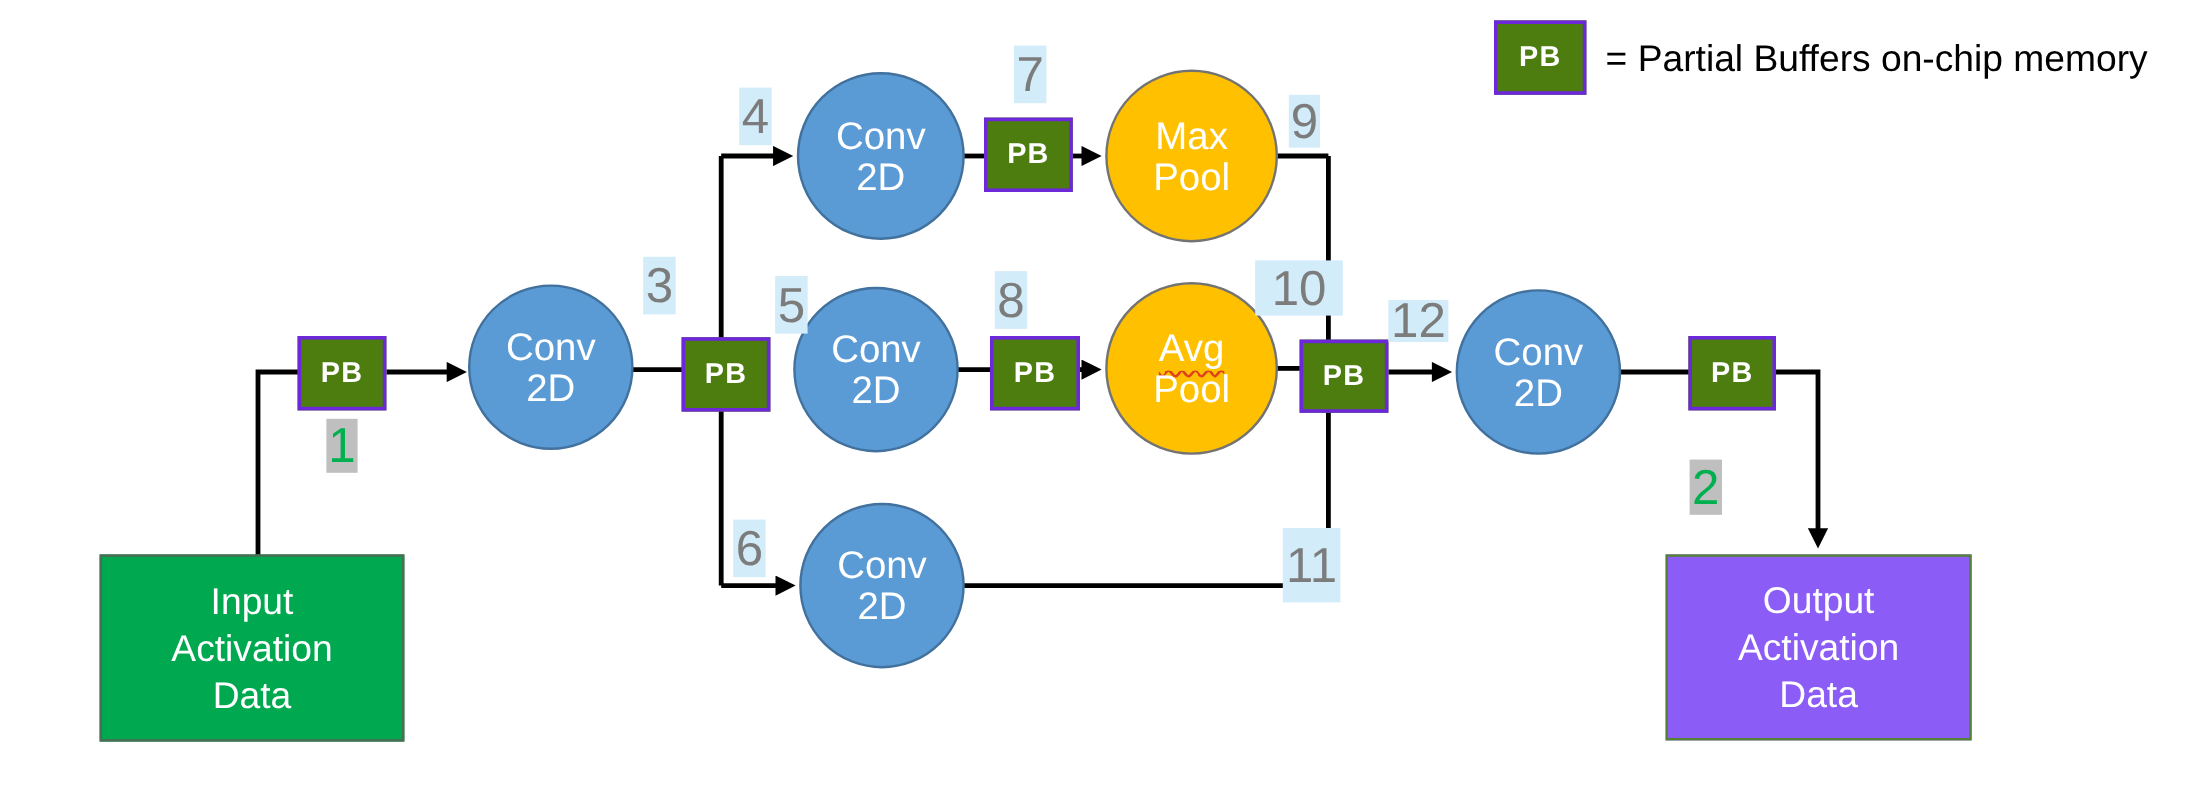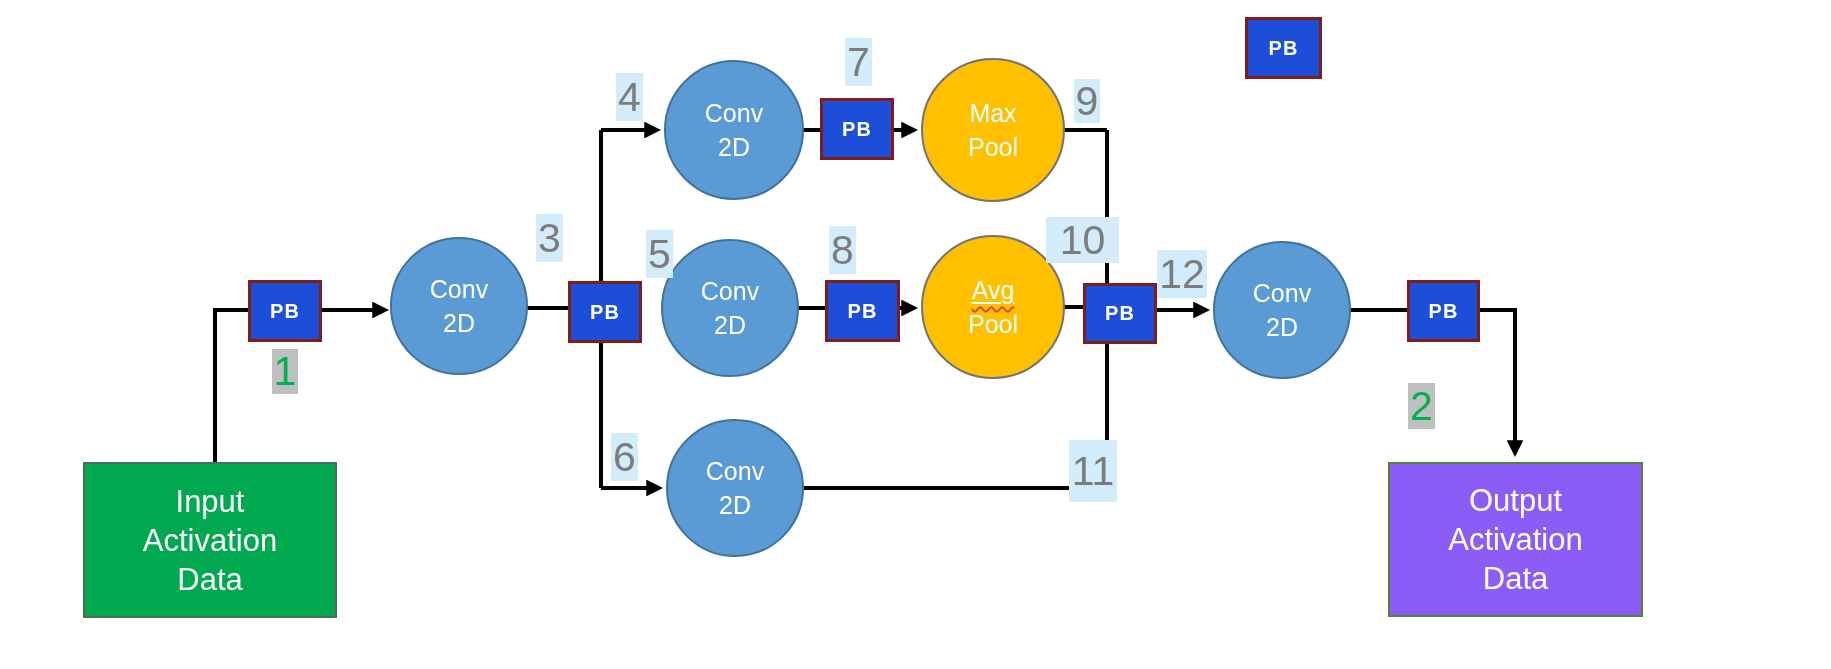--- a/index.html
+++ b/index.html
@@ -11,8 +11,8 @@
 
   .pb {
     position:absolute; box-sizing:border-box;
-    background:#1d4ed8; border:3px solid #7f1d1d;
-    color:#ffffff; font-weight:bold; font-size:20px; letter-spacing:1px;
+    background:#4d7c0f; border:3px solid #6d28d9;
+    color:#ffffff; font-weight:bold; font-size:24px; letter-spacing:1px;
     display:flex; align-items:center; justify-content:center;
   }
   .circle {

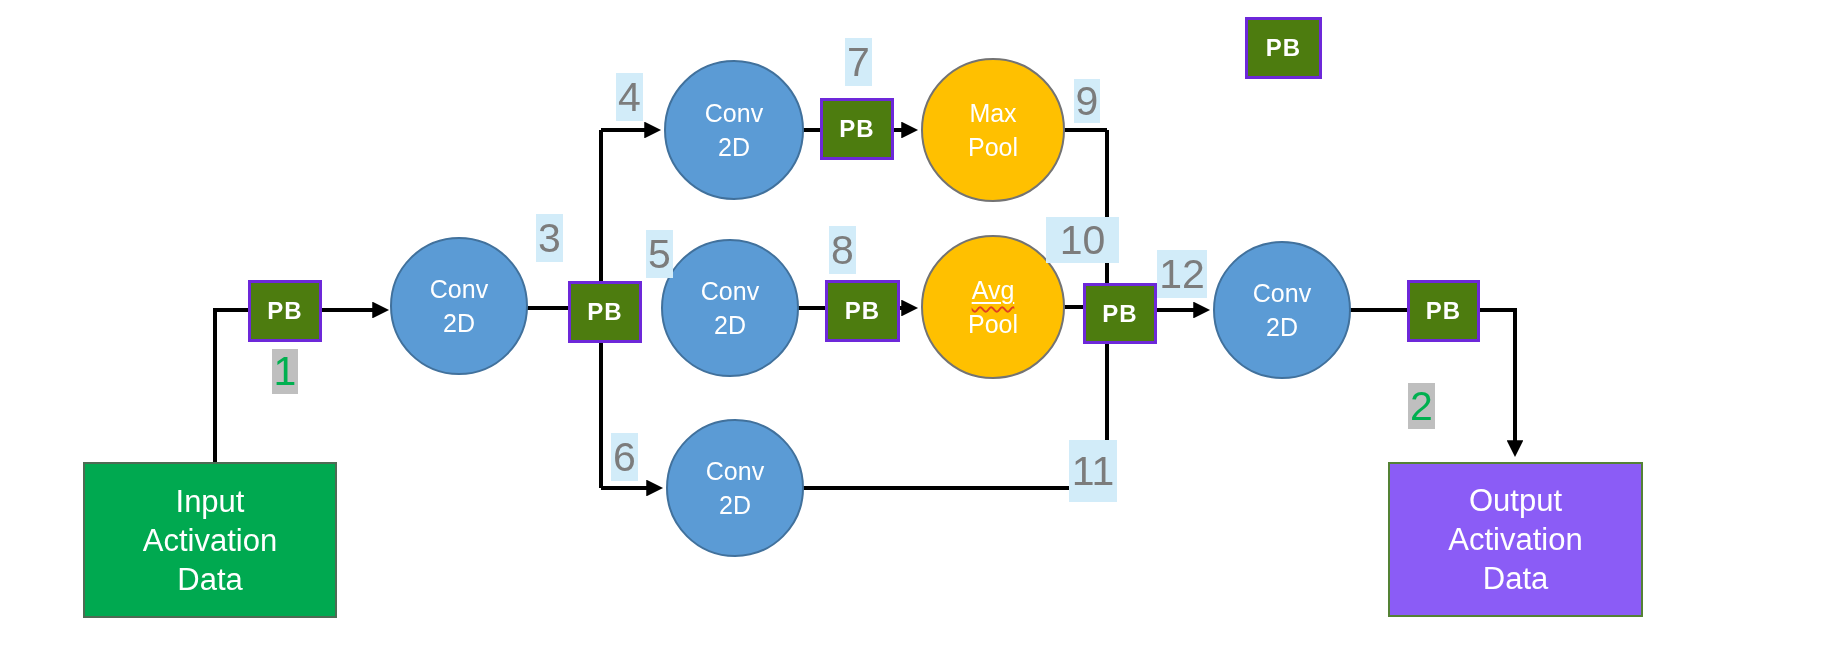--- a/index.html
+++ b/index.html
@@ -138,6 +138,7 @@
   <div class="num" style="left:1157px; top:250px; width:50px; height:48px;">12</div>
 
   <div class="pb" style="left:1245px; top:17px; width:77px; height:62px;">PB</div>
+  <div class="legend-text" style="left:1338px; top:31px;">= Partial Buffers on-chip memory</div>
 
 </div>
 

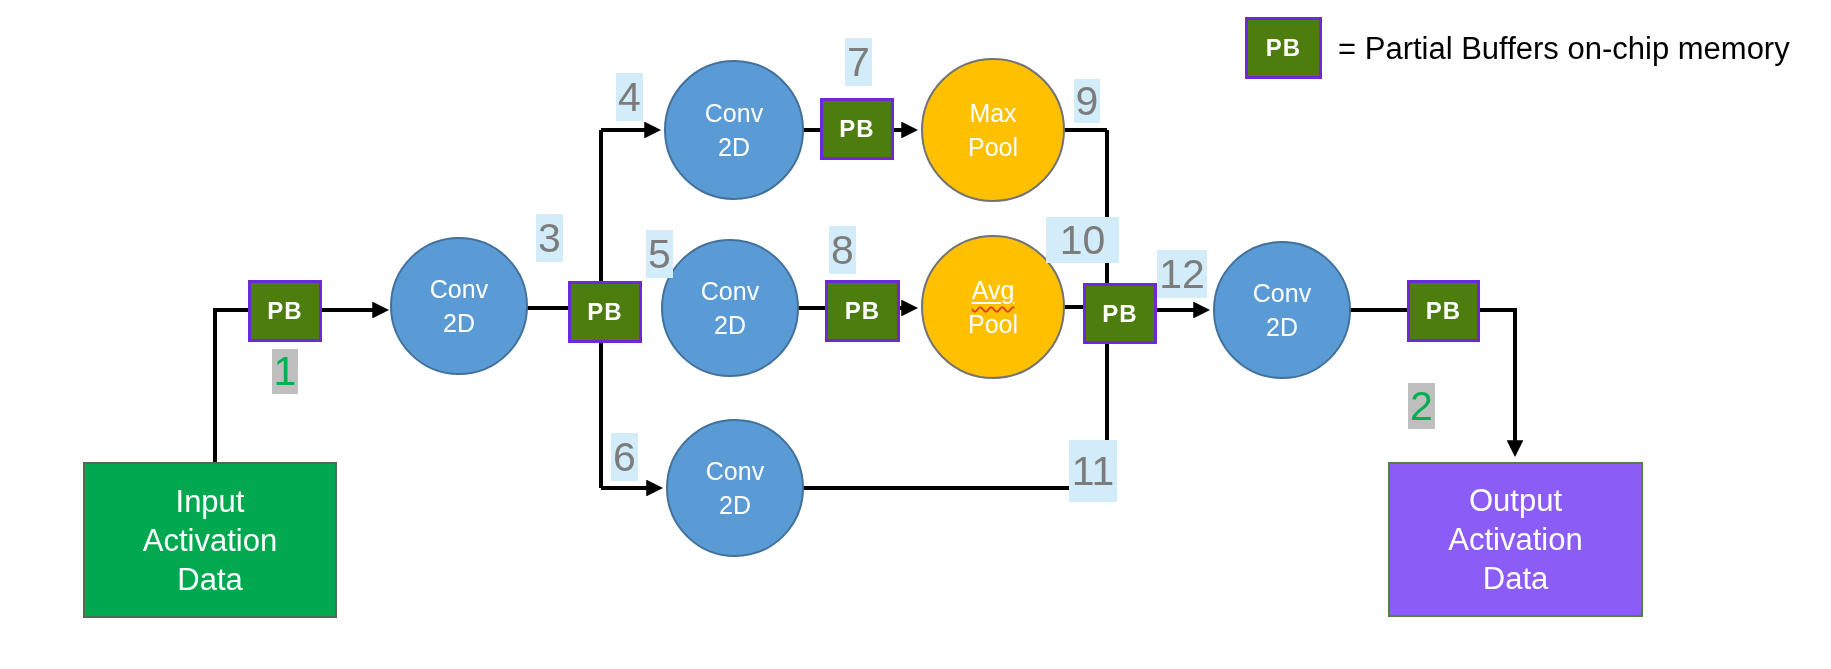--- a/index.html
+++ b/index.html
@@ -18,7 +18,7 @@
   .circle {
     position:absolute; box-sizing:border-box; border-radius:50%;
     display:flex; flex-direction:column; align-items:center; justify-content:center;
-    color:#ffffff; font-size:25px; line-height:34px; text-align:center;
+    color:#ffffff; font-size:32px; line-height:34px; text-align:center;
   }
   .conv  { background:#5B9BD5; border:2px solid #41719C; }
   .pool  { background:#FFC000; border:2px solid #737373; }

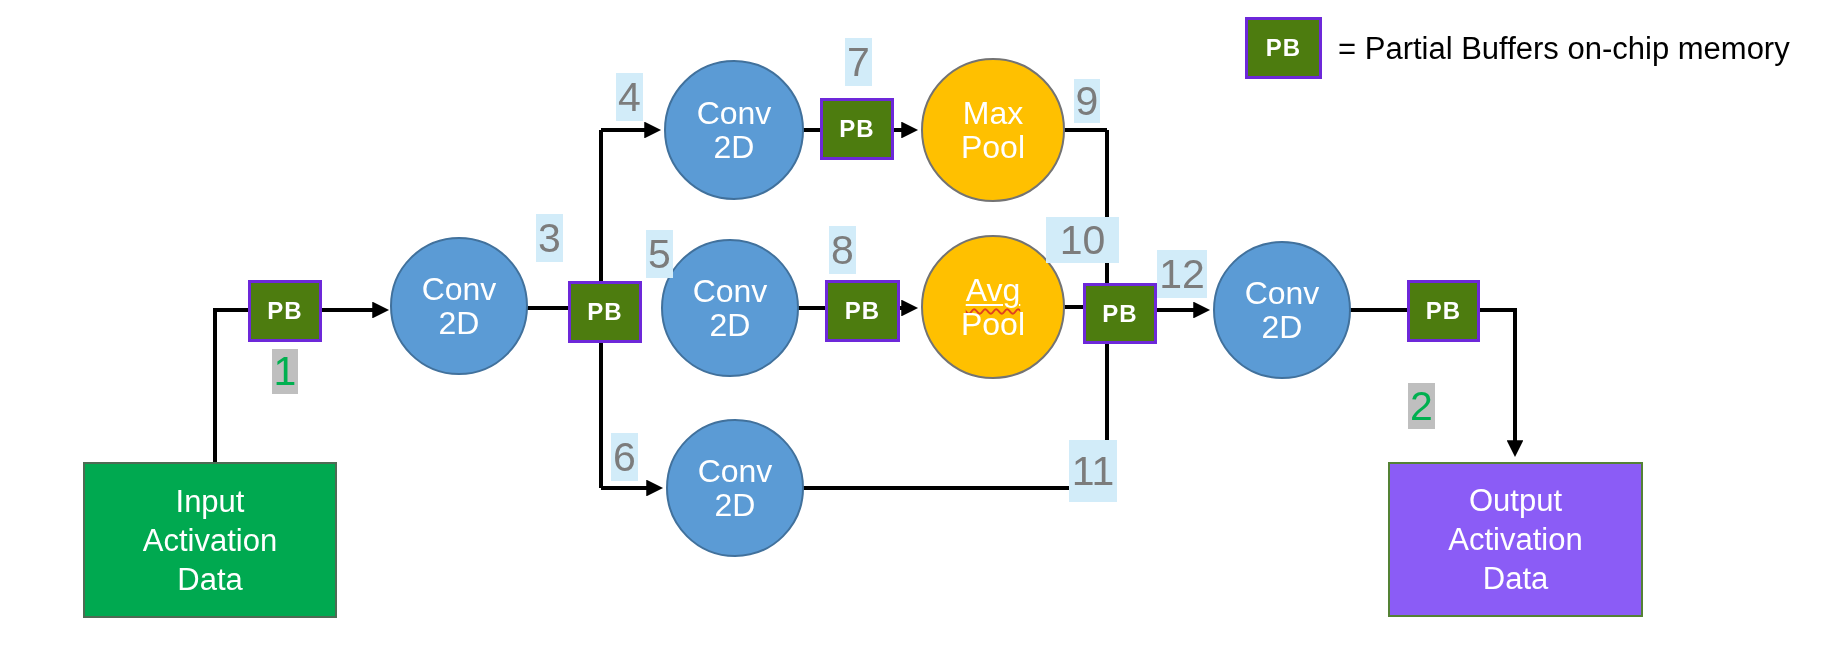--- a/index.html
+++ b/index.html
@@ -42,7 +42,7 @@
   }
 
   
-  .avg-word  { text-decoration:underline; text-decoration-thickness:2px; text-underline-offset:3px; }
+  .avg-word  { text-decoration-thickness:2px; text-underline-offset:3px; }
   .avg-inner { text-decoration:underline wavy #E0401F; text-decoration-thickness:2px; text-underline-offset:7px; }
 </style>
 </head>

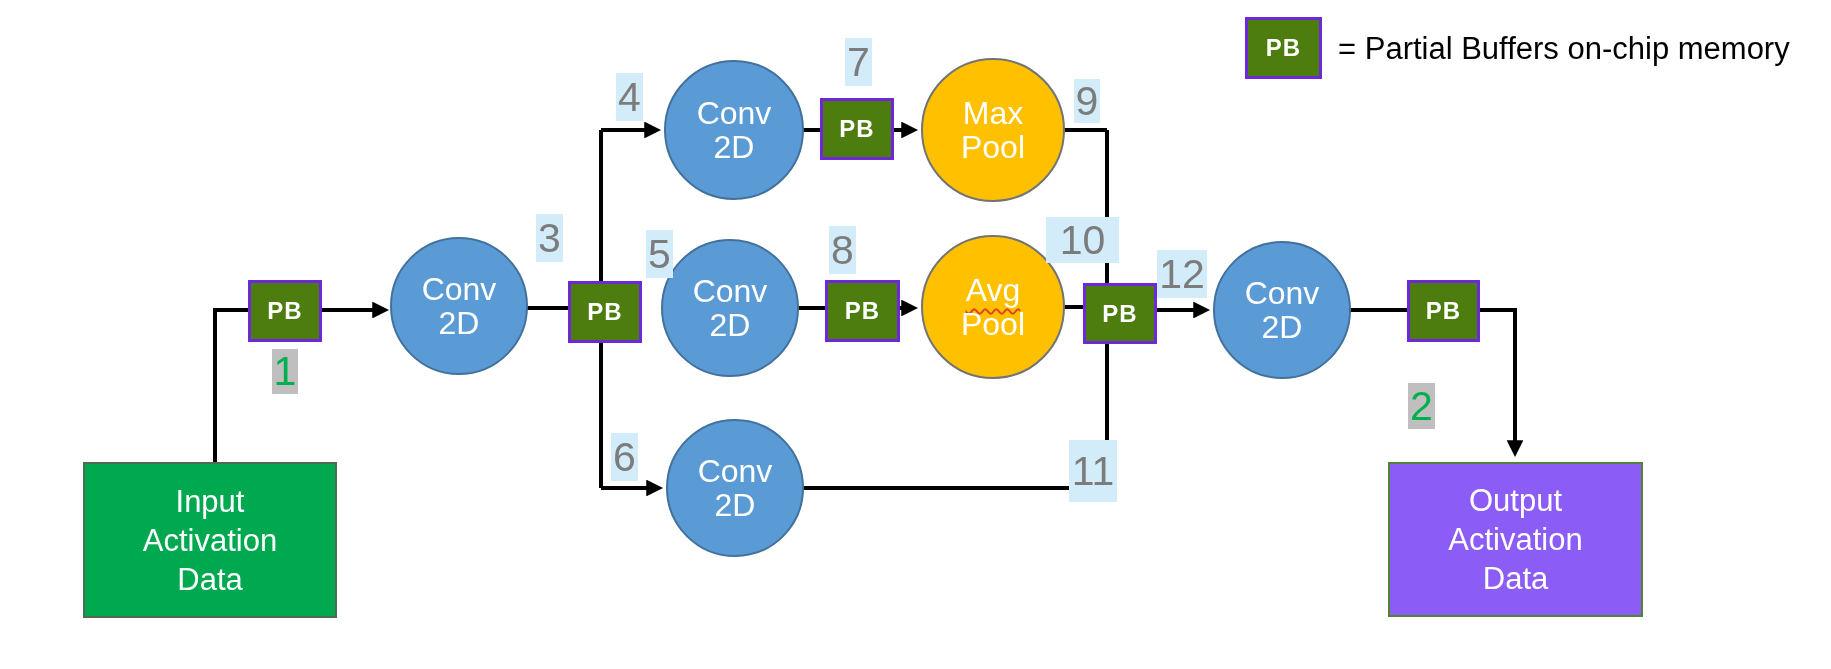--- a/index.html
+++ b/index.html
@@ -135,7 +135,7 @@
   <div class="num" style="left:1074px; top:79px;  width:26px; height:44px;">9</div>
   <div class="num" style="left:1046px; top:217px; width:73px; height:46px;">10</div>
   <div class="num" style="left:1051px; top:440px; width:48px; height:62px;margin-left:18px;">11</div>
-  <div class="num" style="left:1157px; top:250px; width:50px; height:48px;">12</div>
+  <div class="num" style="left:1157px; top:250px; width:50px; height:35px;">12</div>
 
   <div class="pb" style="left:1245px; top:17px; width:77px; height:62px;">PB</div>
   <div class="legend-text" style="left:1338px; top:31px;">= Partial Buffers on-chip memory</div>

